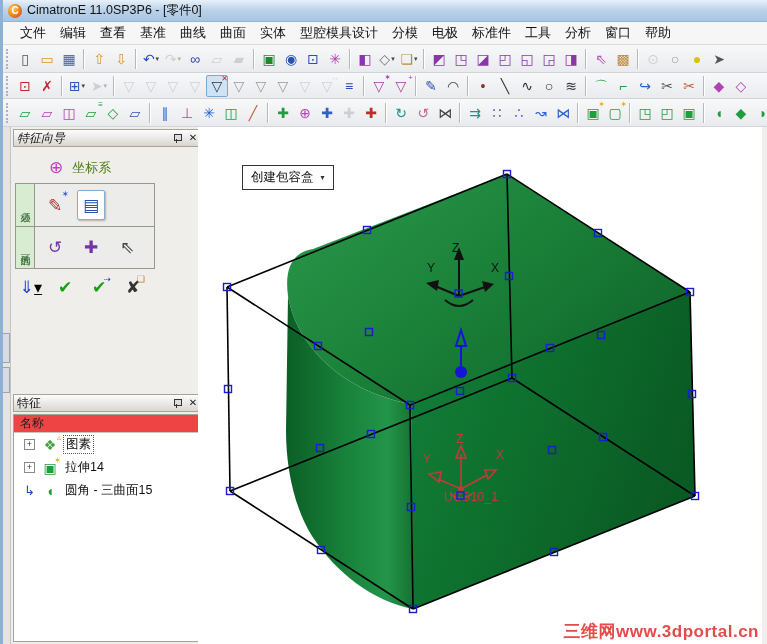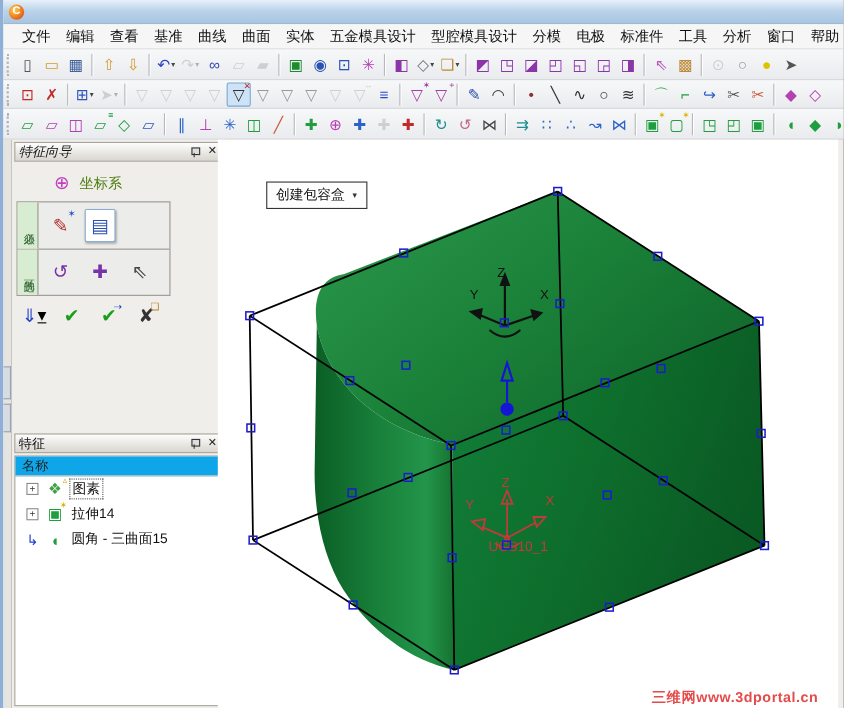--- a/index.html
+++ b/index.html
@@ -91,6 +91,7 @@
 
   <div id="titlebar">
     <span id="app-logo">C</span>
+    <span id="title-text">CimatronE 11.0SP3P6 - [零件0]</span>
   </div>
 
   <div id="menubar">

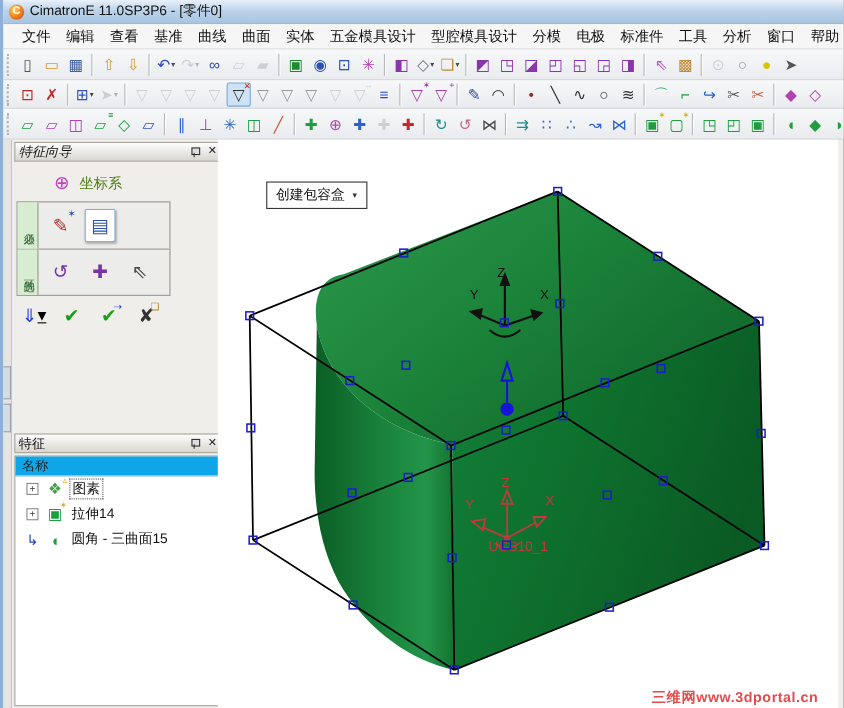--- a/index.html
+++ b/index.html
@@ -102,7 +102,6 @@
       <span class="menu-item">曲线</span>
       <span class="menu-item">曲面</span>
       <span class="menu-item">实体</span>
-      <span class="menu-item">五金模具设计</span>
       <span class="menu-item">型腔模具设计</span>
       <span class="menu-item">分模</span>
       <span class="menu-item">电极</span>

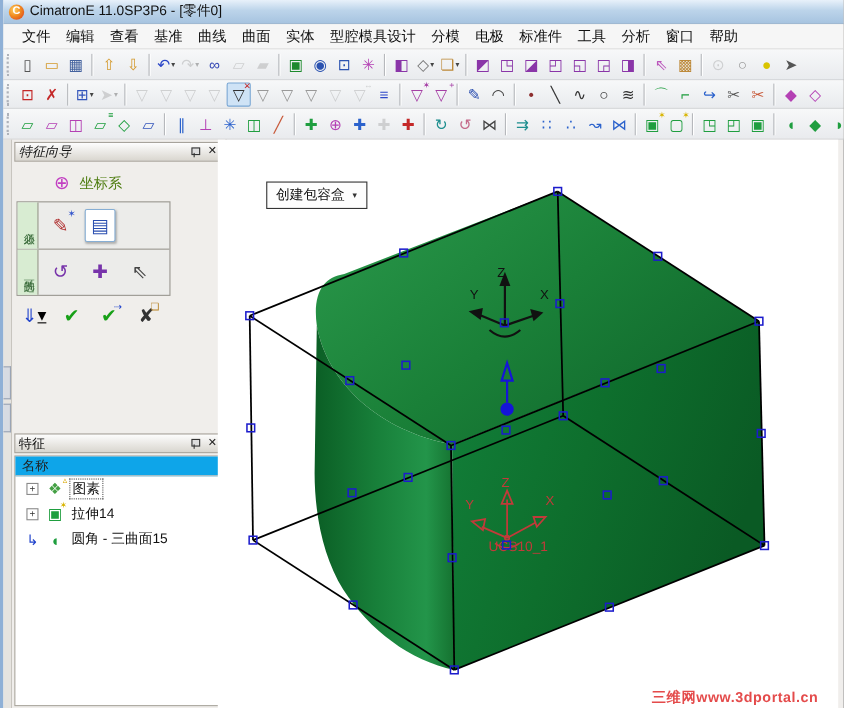--- a/index.html
+++ b/index.html
@@ -65,7 +65,7 @@
   #feat-hdr{top:267px;}
   #feat-list{position:absolute;left:2px;top:287px;right:2px;bottom:2px;background:#fff;border:1px solid #a7a39b;}
   #feat-col{height:18px;border-bottom:1px solid #c9c6c0;display:flex;align-items:center;
-    font-size:12px;color:#222;padding-left:6px;background:#0ea5e9;}
+    font-size:12px;color:#222;padding-left:6px;background:#ef4444;}
   .tree-row{display:flex;align-items:center;height:23px;padding-left:10px;font-size:12.5px;color:#111;}
   .exp{width:11px;height:11px;border:1px solid #8a8a8a;background:#fff;font-size:9px;line-height:9px;
     text-align:center;color:#333;margin-right:6px;flex:0 0 auto;}

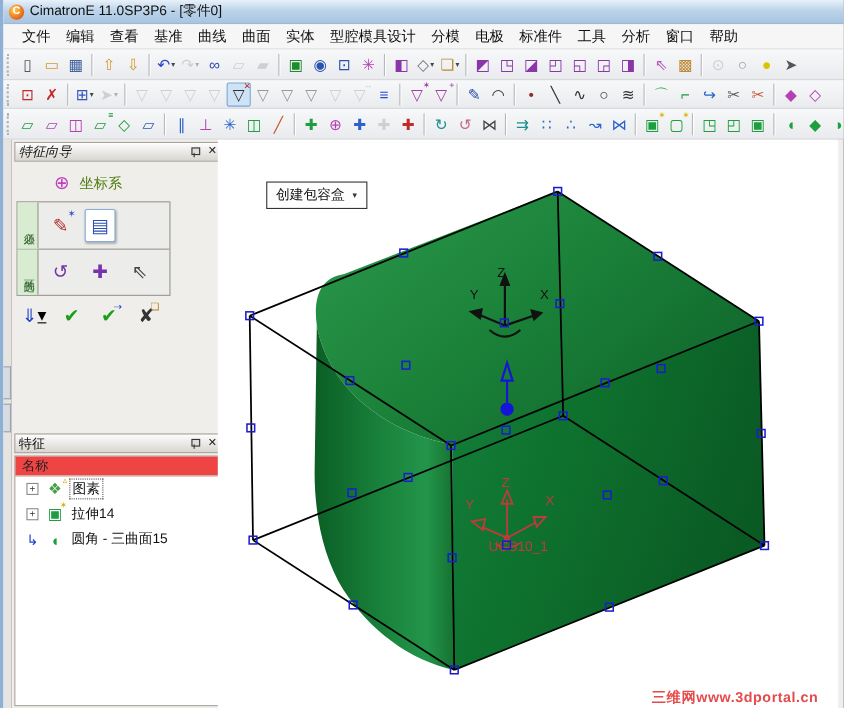--- a/index.html
+++ b/index.html
@@ -80,7 +80,7 @@
   #createbox-btn{position:absolute;left:44px;top:38px;height:25px;background:#fdfdfd;border:1px solid #333;
     display:flex;align-items:center;gap:7px;padding:0 8px;font-size:12.5px;color:#111;cursor:default;}
   #createbox-btn .dd{font-size:8px;color:#333;}
-  #watermark{position:absolute;right:18px;bottom:1px;font-size:13px;font-weight:bold;
+  #watermark{position:absolute;right:3px;bottom:1px;font-size:17px;font-weight:bold;
     letter-spacing:.5px;text-shadow:0 0 1px #fff;}
   text{font-family:"Liberation Sans","DejaVu Sans",sans-serif;}
 </style>

